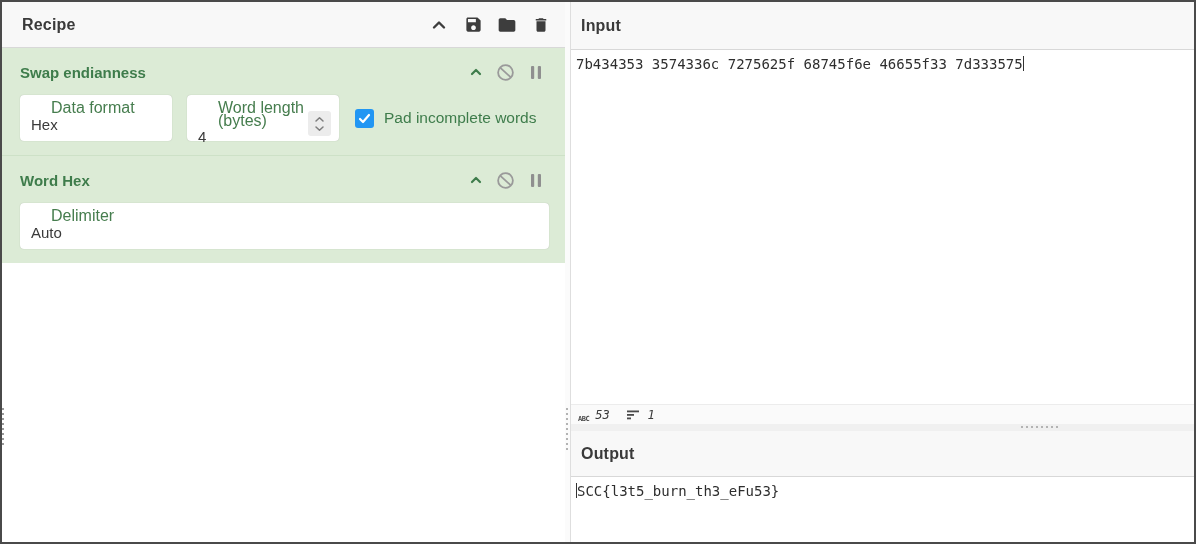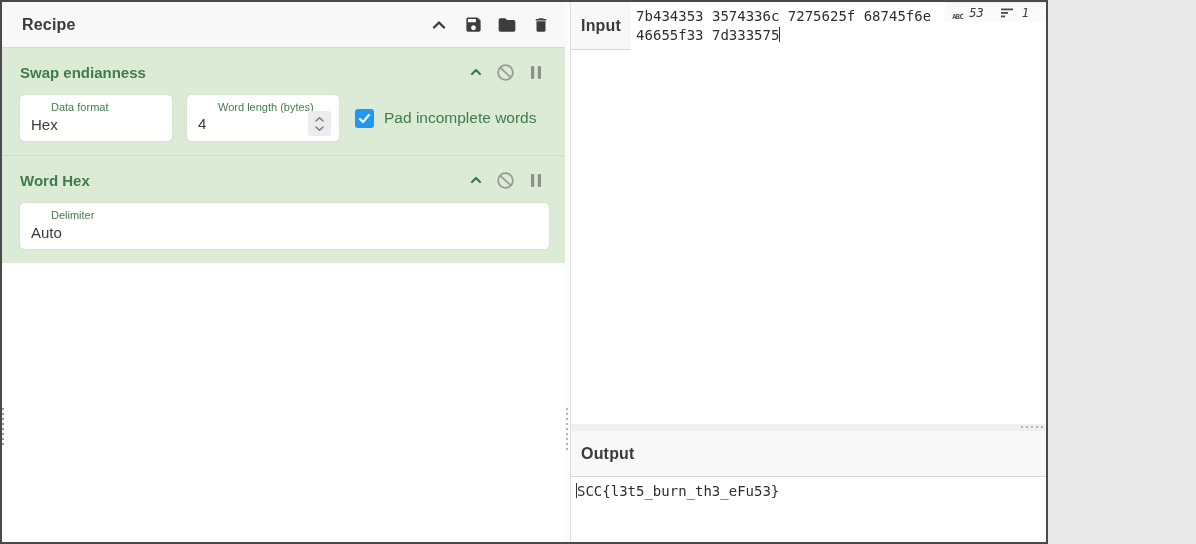--- a/index.html
+++ b/index.html
@@ -8,7 +8,7 @@
 
   .window {
     position: relative;
-    width: 1048px; height: 544px;
+    width: 1196px; height: 544px;
     background: #ffffff;
     border: 2px solid #4a4a4a;
     display: flex;

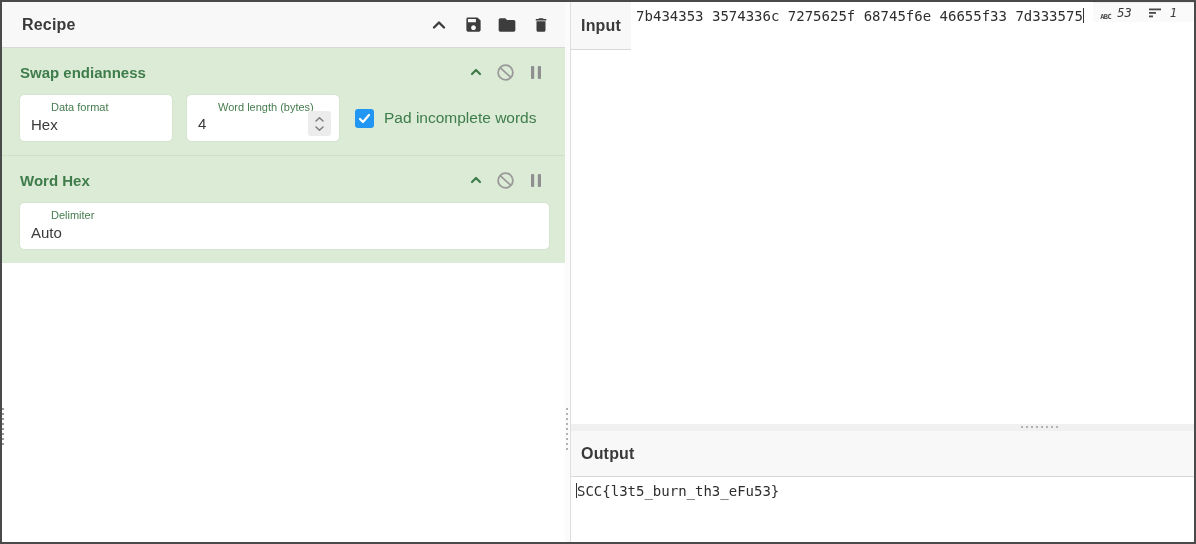--- a/index.html
+++ b/index.html
@@ -99,7 +99,7 @@
   .io-header { height: 48px; padding: 0 10px; }
   .output-header { height: 46px; }
 
-  .io-top { height: 422px; flex: none; display: flex; flex-direction: row; }
+  .io-top { height: 422px; flex: none; display: flex; flex-direction: column; }
   .io-bottom { flex: 1; display: flex; flex-direction: column; }
 
   .text-area {

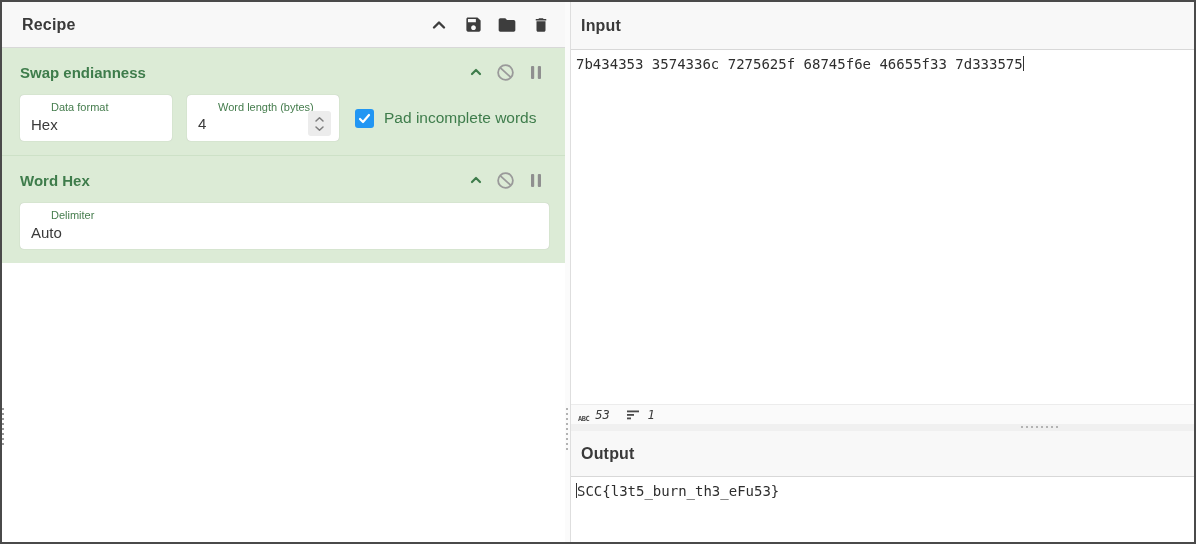--- a/index.html
+++ b/index.html
@@ -55,7 +55,7 @@
     box-shadow: 0 0 1px rgba(0,0,0,0.25);
     position: relative;
   }
-  .ing-label { font-size: 11px; color: #467d4e; display: block; line-height: 13px; padding-left: 20px; }
+  .ing-label { font-size: 16px; color: #467d4e; display: block; line-height: 13px; padding-left: 20px; }
   .ing-value { font-size: 15px; color: #3a3a3a; line-height: 20px; margin-top: 1px; }
   .ing-select { width: 152px; margin-right: 15px; cursor: pointer; }
   .ing-number { width: 152px; margin-right: 16px; }

